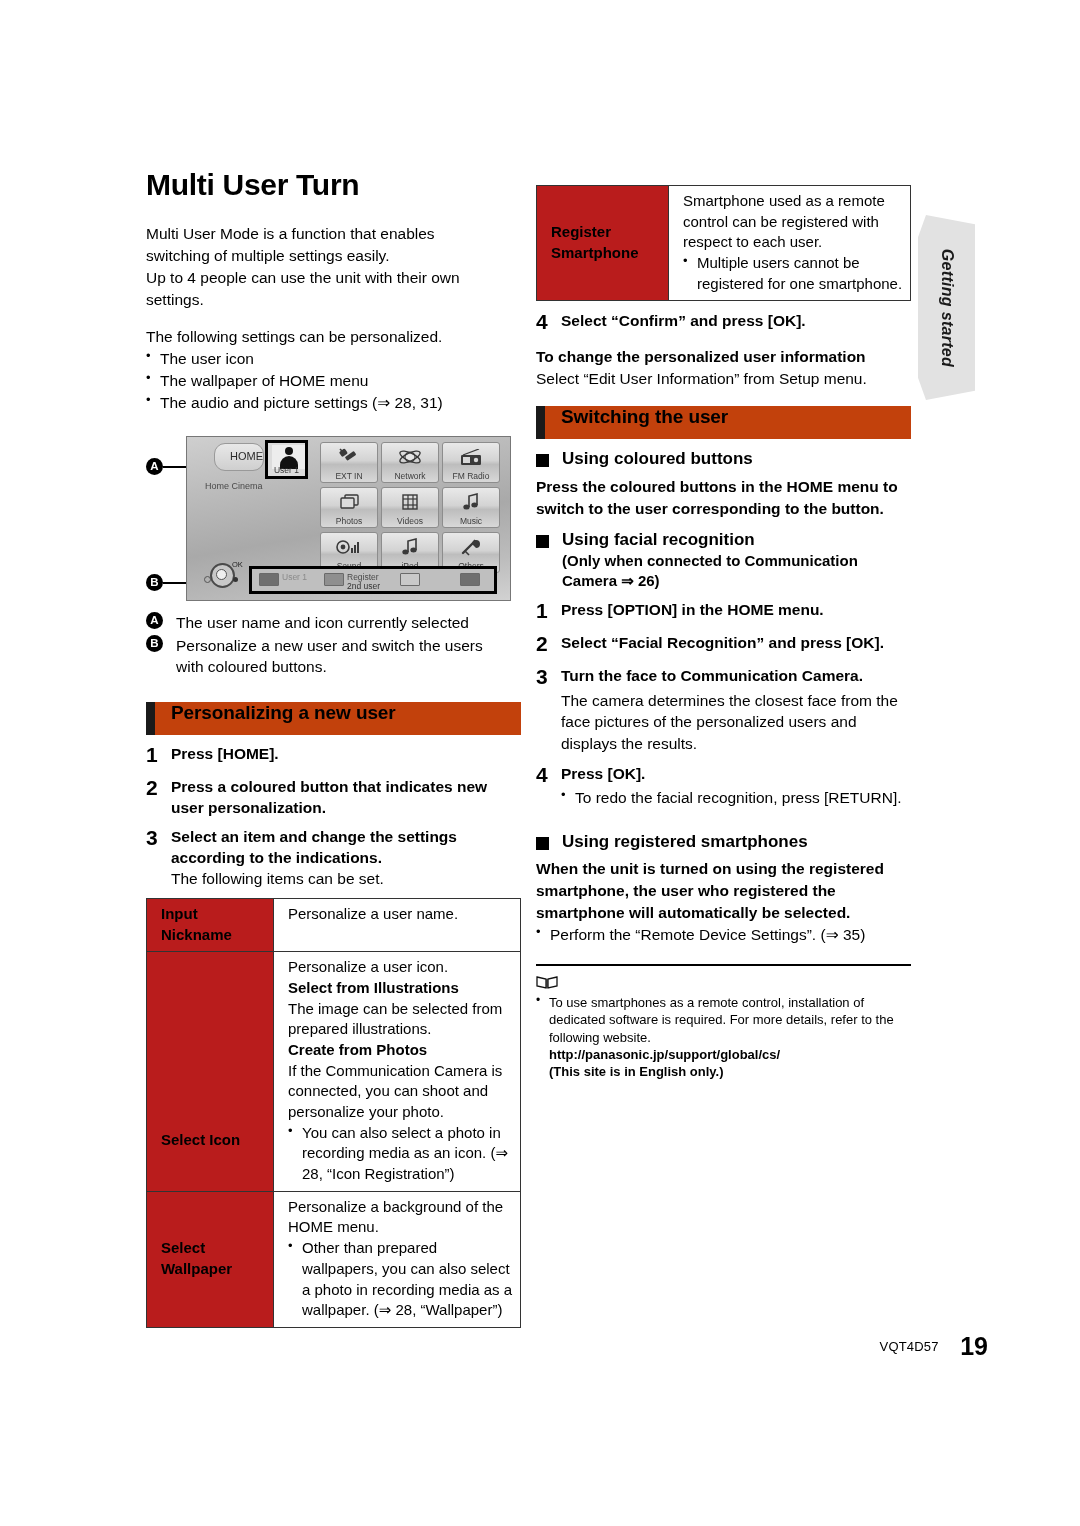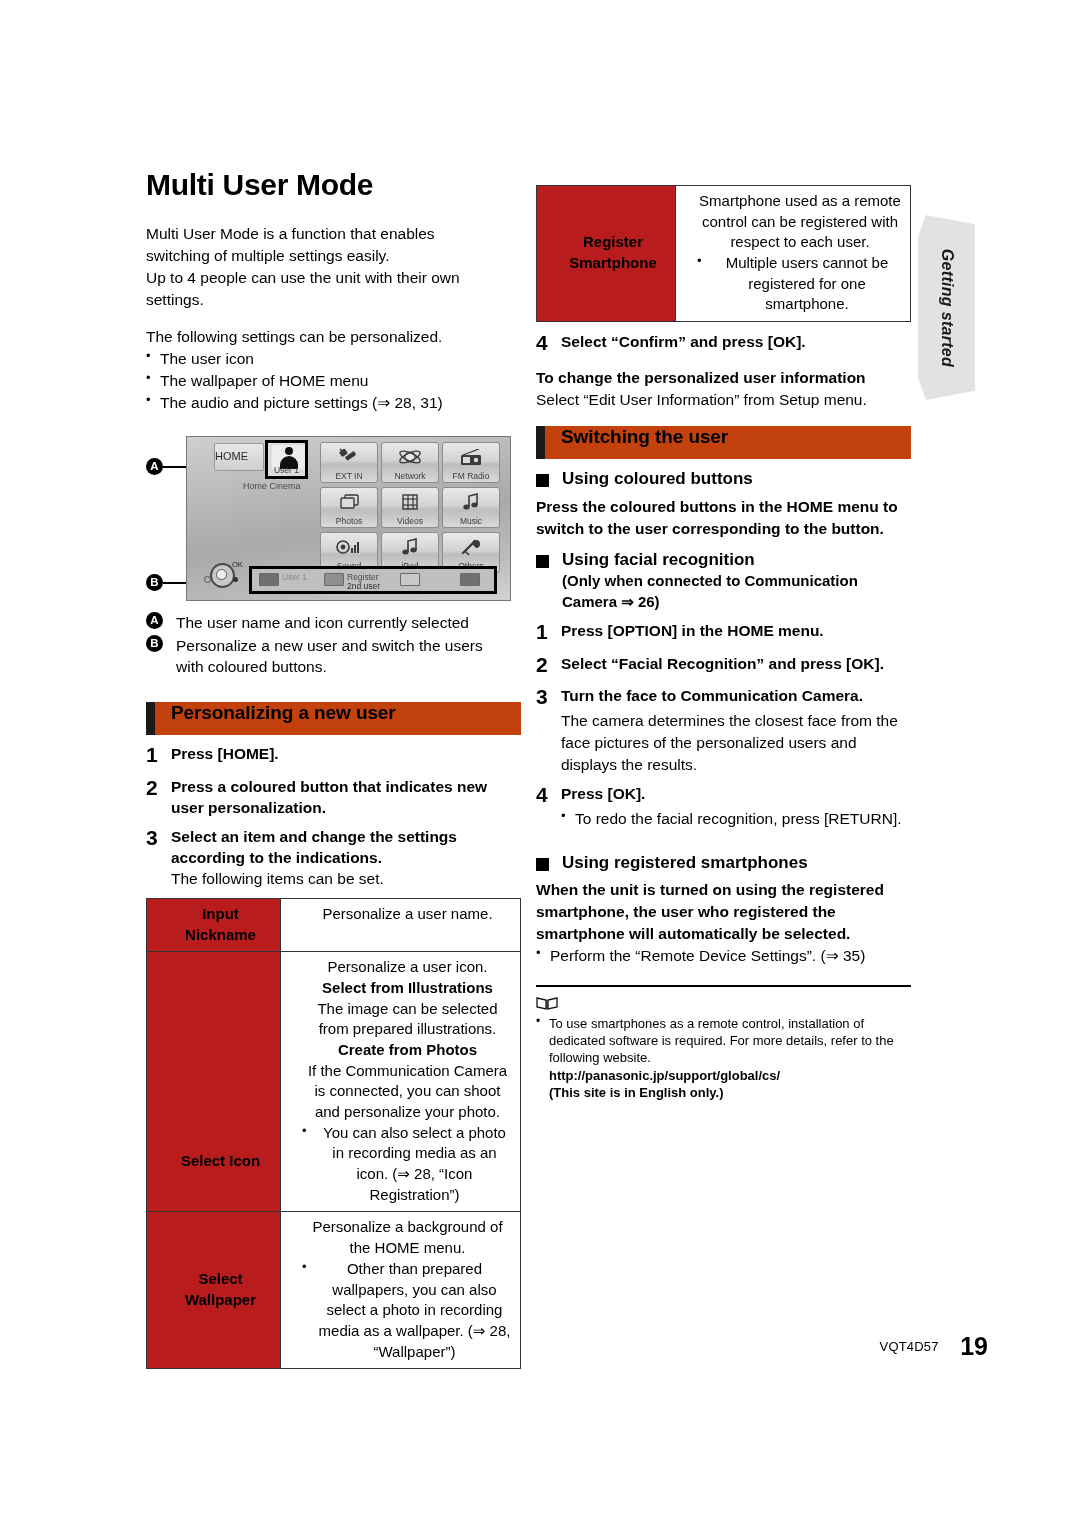--- a/index.html
+++ b/index.html
@@ -496,7 +496,7 @@
 
   <div class="col-left">
 
-    <h1 class="page-title">Multi User Mode</h1>
+    <h1 class="page-title">Multi User Turn</h1>
 
     <p class="body">
       <span>Multi User Mode is a function that enables</span><br>

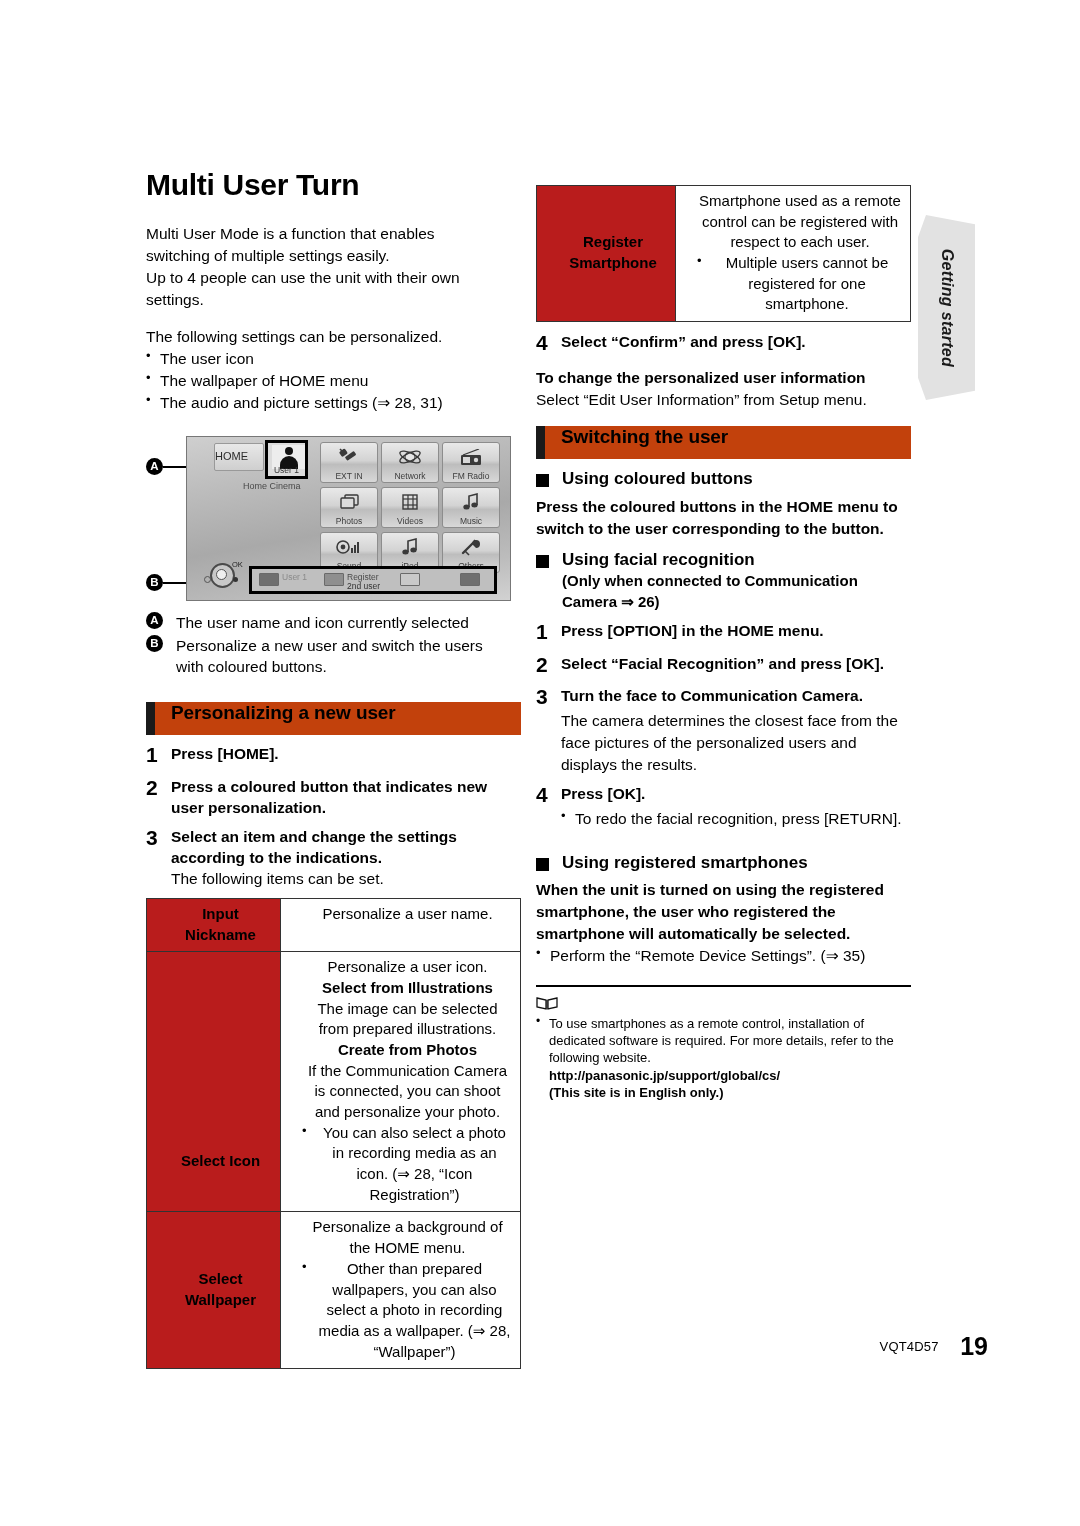--- a/index.html
+++ b/index.html
@@ -169,8 +169,7 @@
     vertical-align: top;
     font-size: 15px;
     line-height: 1.38;
-    padding: 5px 7px 6px 21px;
-    text-align: center;
+    padding: 5px 7px 6px 14px;
   }
   table.spec td.hdr {
     background: #b91c1c;

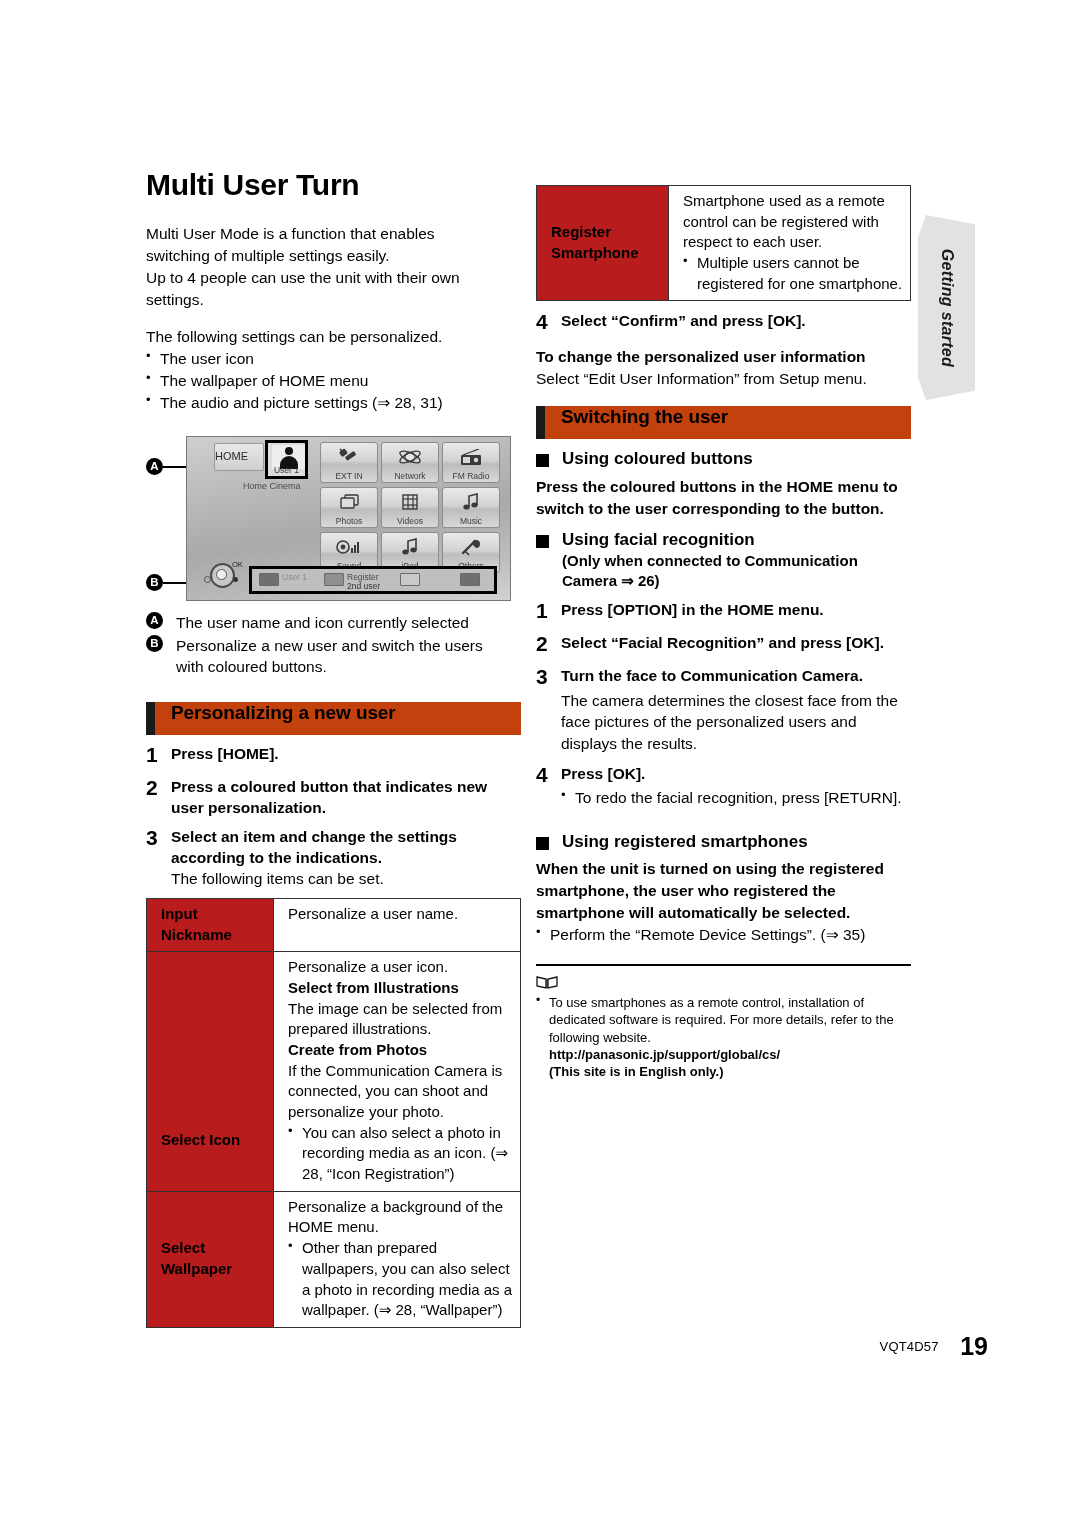--- a/index.html
+++ b/index.html
@@ -239,10 +239,10 @@
     width: 48px; height: 26px;
     background: linear-gradient(180deg,#e8e8e8,#cfcfcf);
     border: 1px solid #999;
-    border-radius: 2px;
+    border-radius: 11px;
     font-size: 11px;
     color: #2b2b2b;
-    text-align: left;
+    text-align: right;
     line-height: 24px;
   }
   .mk-user-tile {

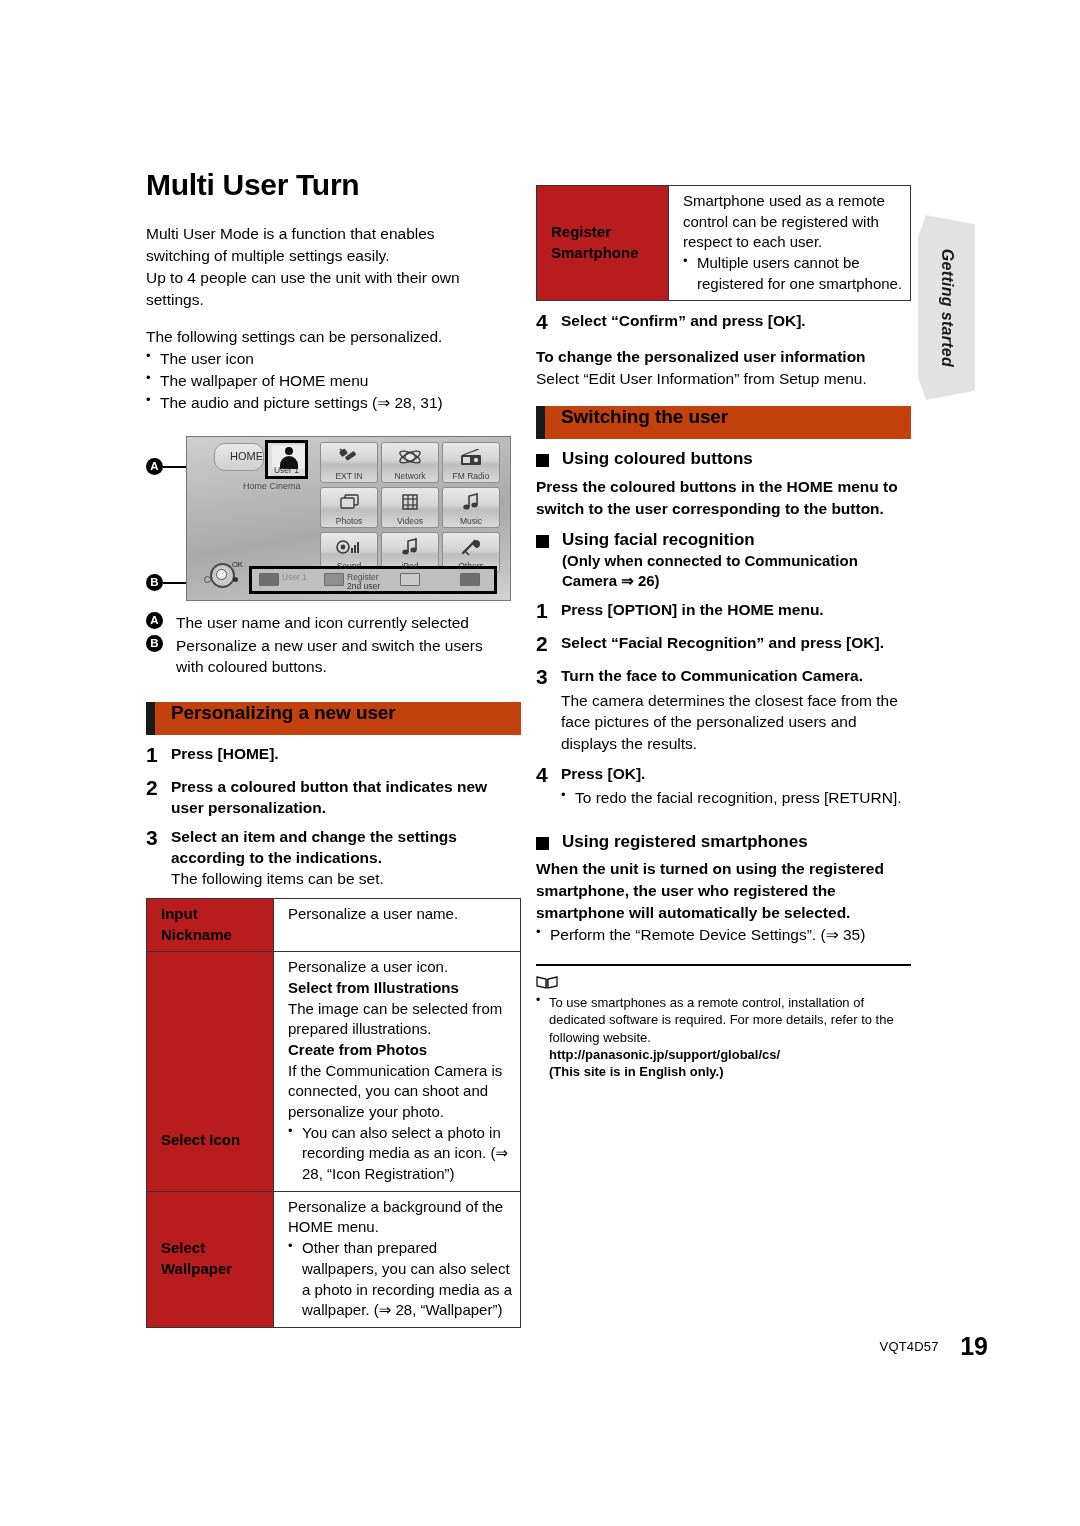--- a/index.html
+++ b/index.html
@@ -289,7 +289,6 @@
     left: 18px; top: 44px;
     font-size: 9px;
     color: #4a4a4a;
-    margin-left: 38px;
   }
 
   .grid-tiles {

